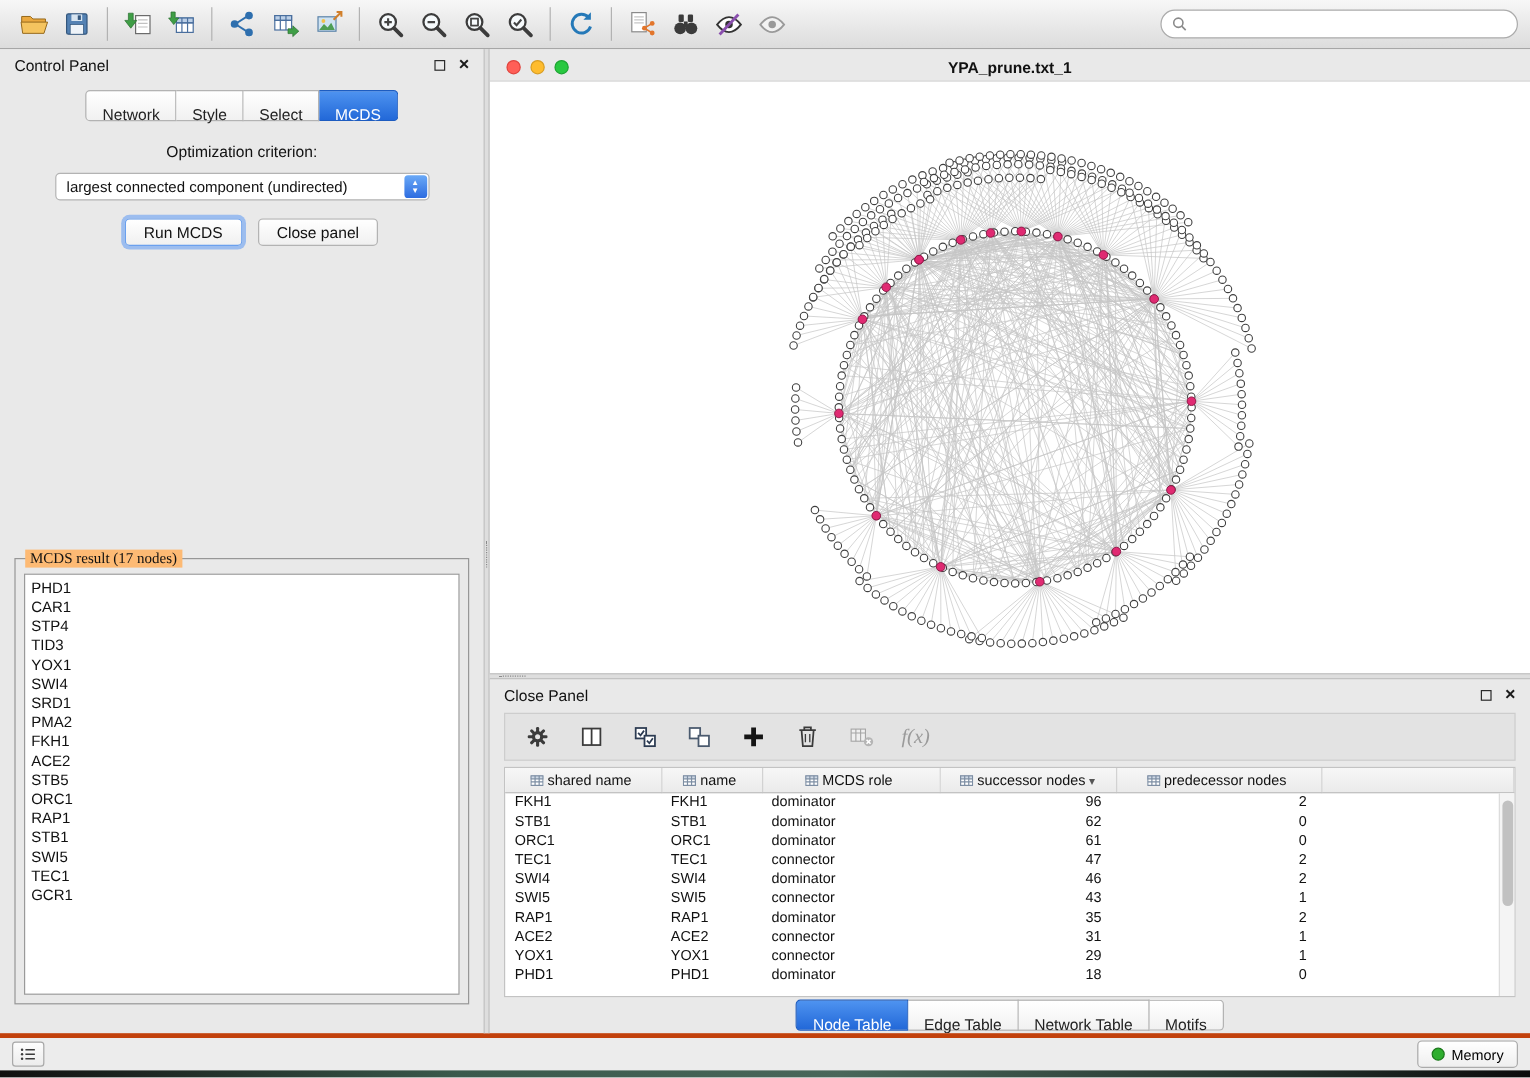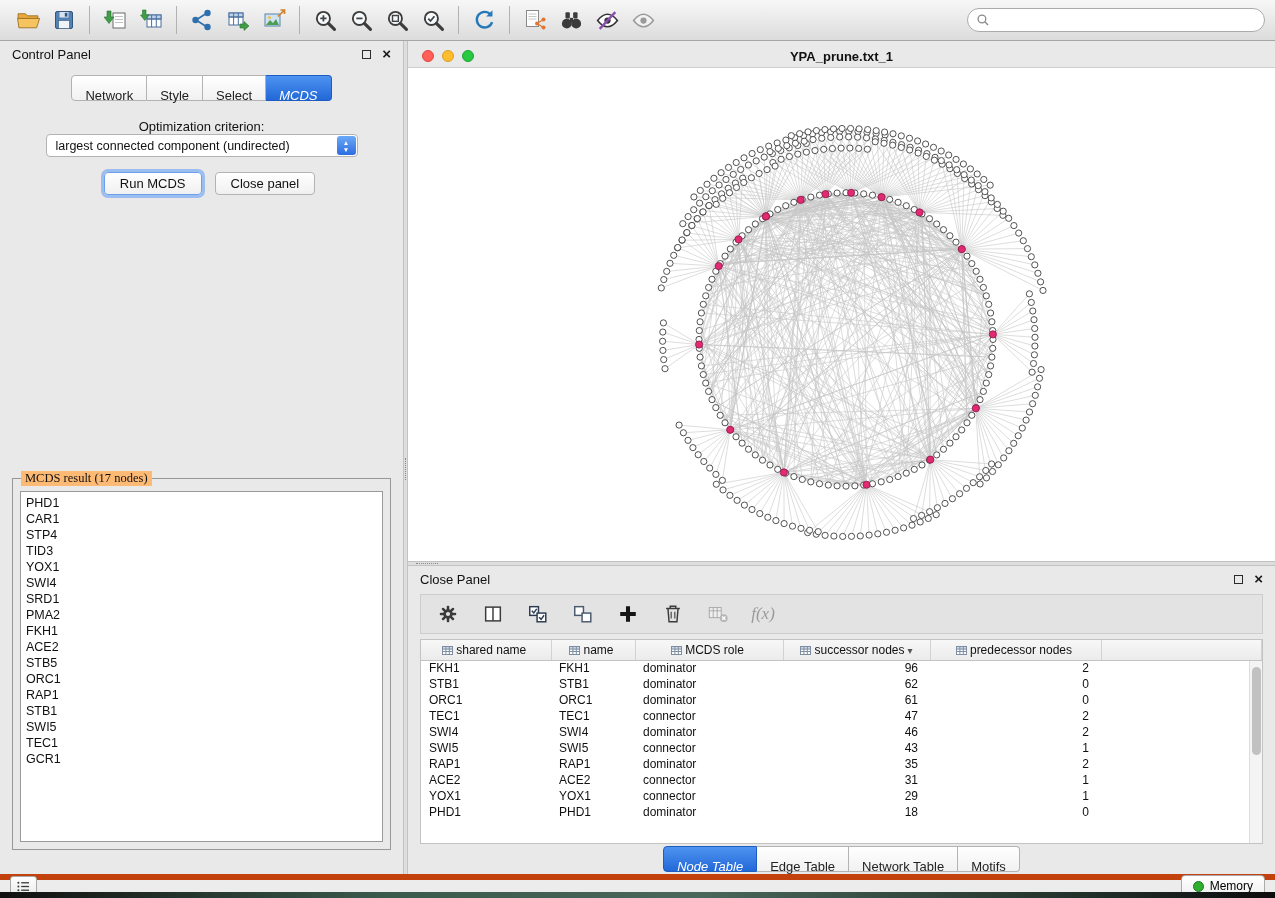--- a/index.html
+++ b/index.html
@@ -27,7 +27,7 @@
   .seg-tab { padding:12px 13px; height:21px; line-height:16px; font-size:13px; background:linear-gradient(#ffffff,#f1f1f1); border:1px solid #b3b3b3; border-left:none; color:#222; }
   .seg-tab:first-child { border-left:1px solid #b3b3b3; border-radius:4px 0 0 4px; }
   .seg-tab:last-child { border-radius:0 4px 4px 0; }
-  .seg-tab.active { background:linear-gradient(#4e93f0,#2268d8); color:#fff; border-color:#1d5cc0;font-style:italic; }
+  .seg-tab.active { background:linear-gradient(#4e93f0,#2268d8); color:#fff; border-color:#1d5cc0; }
   .cp-body { flex:1 1 auto; display:flex; flex-direction:column; align-items:center; min-height:0; }
   .opt-label { margin-top:18px; font-size:13px; }
   .dropdown { margin-top:0; width:312px; height:23px; background:#fff; border:1px solid #b3b3b3; border-radius:4px; display:flex; align-items:center; font-size:12.5px; padding:0 24px 0 9px; position:relative; white-space:nowrap; }

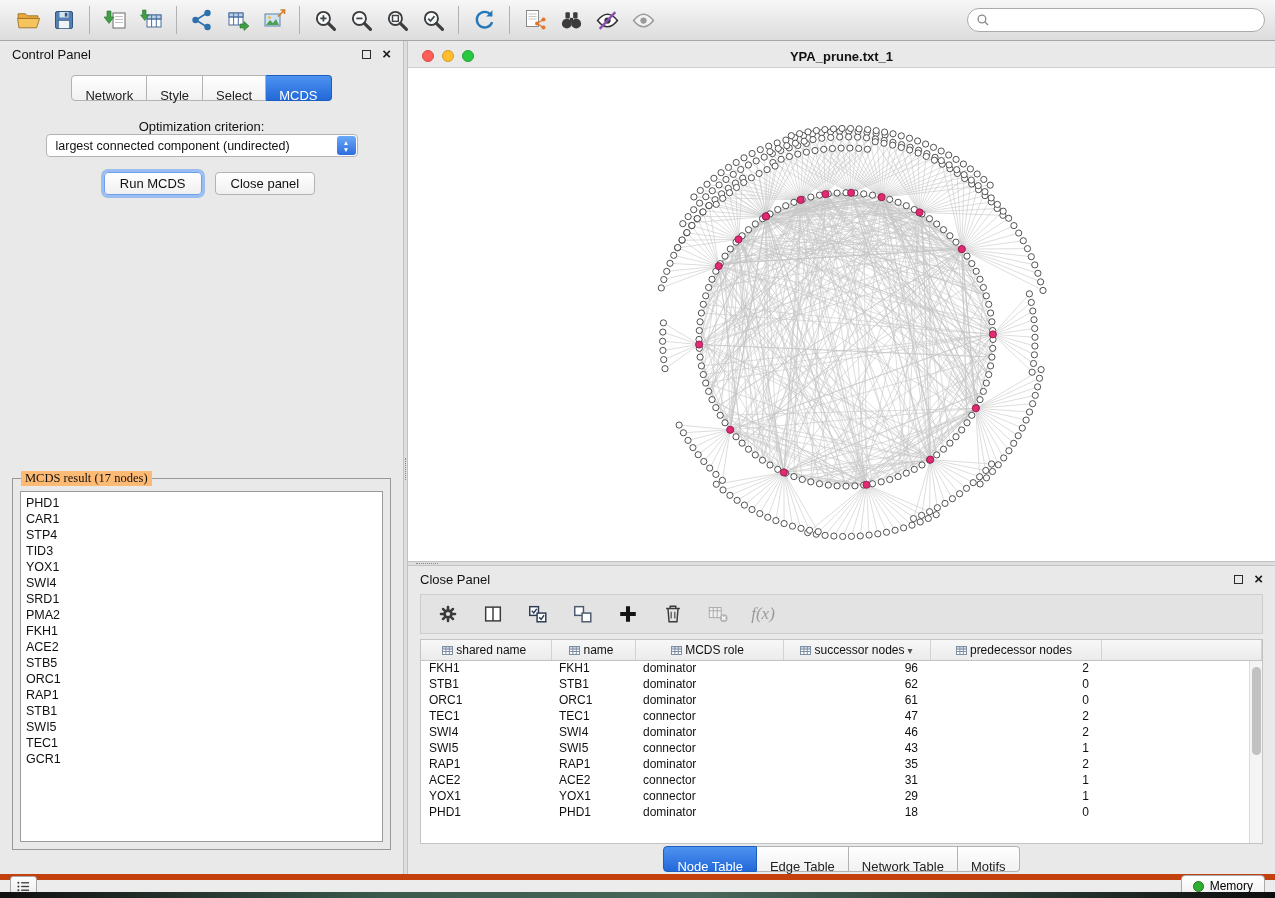--- a/index.html
+++ b/index.html
@@ -30,7 +30,7 @@
   .seg-tab.active { background:linear-gradient(#4e93f0,#2268d8); color:#fff; border-color:#1d5cc0; }
   .cp-body { flex:1 1 auto; display:flex; flex-direction:column; align-items:center; min-height:0; }
   .opt-label { margin-top:18px; font-size:13px; }
-  .dropdown { margin-top:0; width:312px; height:23px; background:#fff; border:1px solid #b3b3b3; border-radius:4px; display:flex; align-items:center; font-size:12.5px; padding:0 24px 0 9px; position:relative; white-space:nowrap; }
+  .dropdown { margin-top:10px; width:312px; height:23px; background:#fff; border:1px solid #b3b3b3; border-radius:4px; display:flex; align-items:center; font-size:12.5px; padding:0 24px 0 9px; position:relative; white-space:nowrap; }
   .dd-stepper { position:absolute; right:1px; top:1px; bottom:1px; width:19px; border-radius:3px; background:linear-gradient(#6aa9f7,#2d6ce0); color:#fff; display:flex; flex-direction:column; align-items:center; justify-content:center; font-size:6.5px; line-height:7px; }
   .btn-row { margin-top:15px; display:flex; gap:13px;margin-left:16px; }
   .push-btn { height:23px; padding:0 15px; background:linear-gradient(#ffffff,#f0f0f0); border:1px solid #b3b3b3; border-radius:4px; font-size:13px; font-family:inherit; color:#111; }

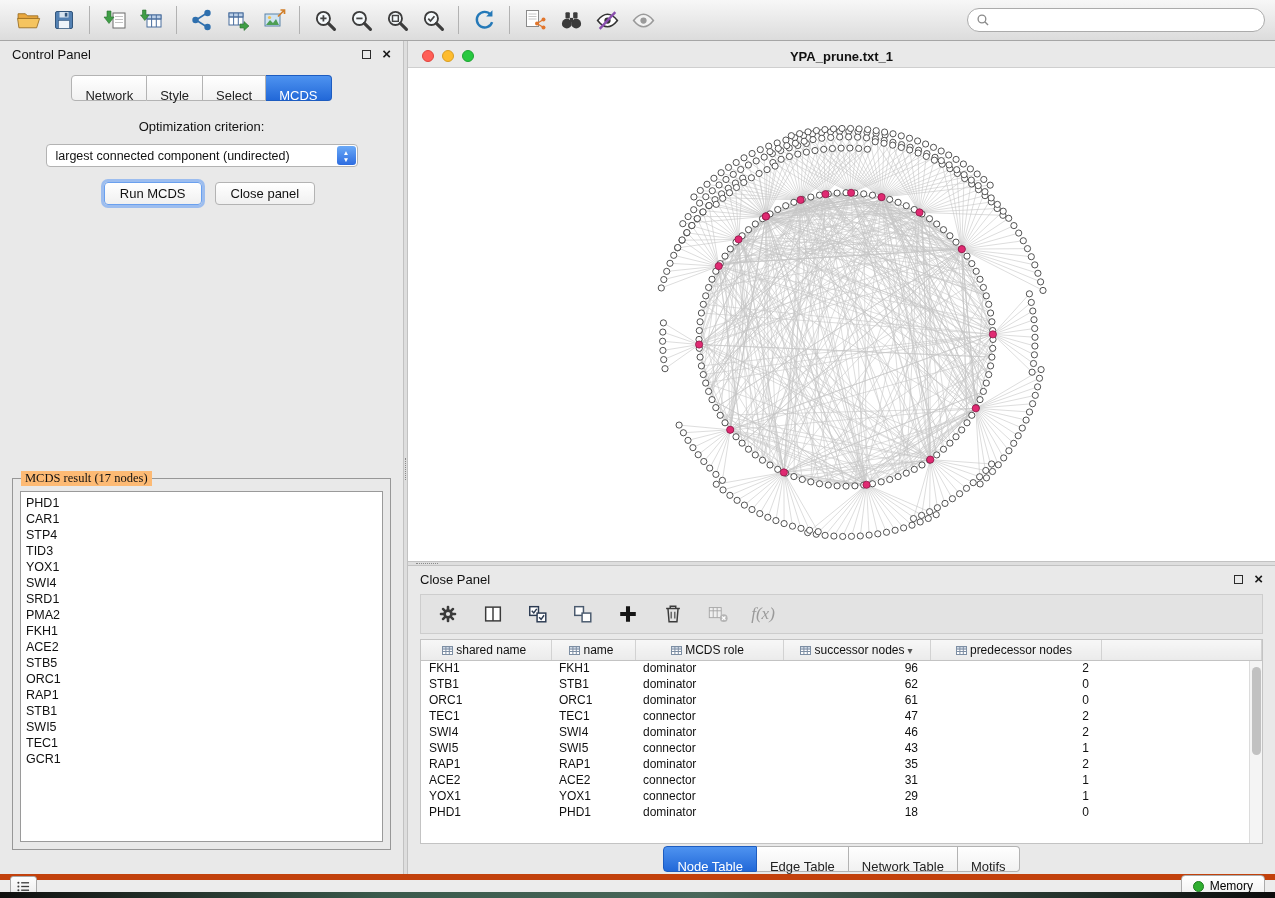--- a/index.html
+++ b/index.html
@@ -78,7 +78,7 @@
   .tp-tabs { height:30px; display:flex; justify-content:center; align-items:center; flex:0 0 auto; }
 
   
-  .statusbar { height:18px; background:#ececec; border-top:6px solid #c2410c; display:flex; align-items:center; padding:0 10px; flex:0 0 auto; }
+  .statusbar { height:31px; background:#ececec; border-top:4px solid #c2410c; display:flex; align-items:center; padding:0 10px; flex:0 0 auto; }
   .status-btn { width:27px; height:21px; border:1px solid #a8a8a8; border-radius:3px; background:linear-gradient(#fdfdfd,#ececec); display:flex; align-items:center; justify-content:center; }
   .memory-btn { margin-left:auto; height:23px; border:1px solid #ababab; border-radius:4px; background:linear-gradient(#ffffff,#efefef); display:flex; align-items:center; gap:6px; padding:0 11px; font-size:12px; font-family:inherit; }
   .mem-dot { width:11px; height:11px; border-radius:50%; background:#2fae2f; border:1px solid #1d7a1d; }

